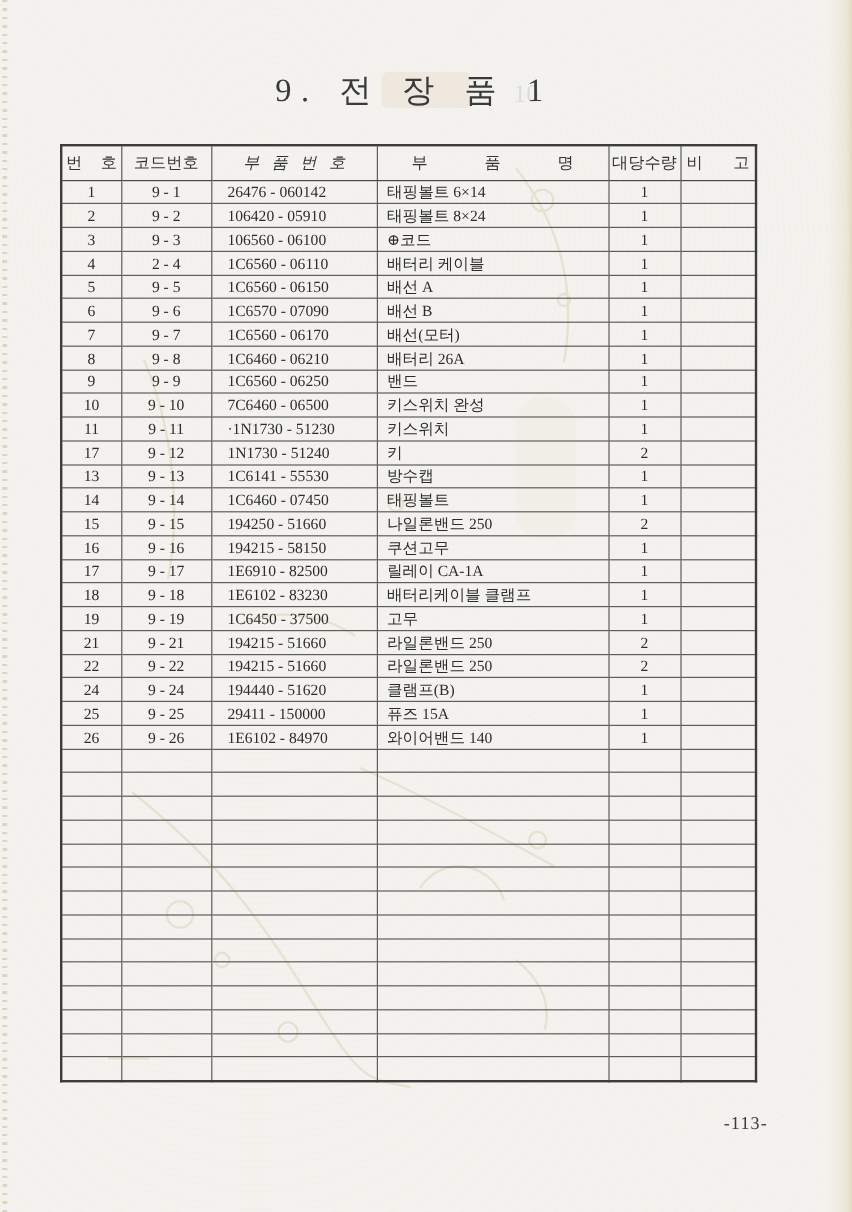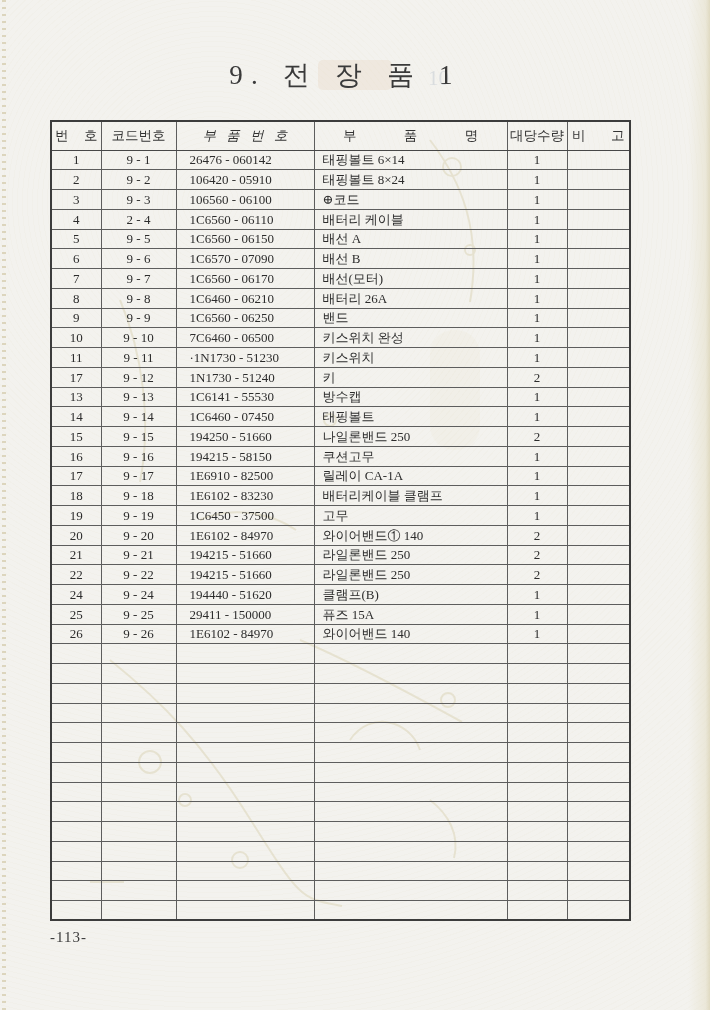--- a/index.html
+++ b/index.html
@@ -258,14 +258,6 @@
         <td class="c5"></td>
       </tr>
       <tr>
-        <td class="c0">20</td>
-        <td class="c1">9 - 20</td>
-        <td class="c2">1E6102 - 84970</td>
-        <td class="c3">와이어밴드① 140</td>
-        <td class="c4">2</td>
-        <td class="c5"></td>
-      </tr>
-      <tr>
         <td class="c0">21</td>
         <td class="c1">9 - 21</td>
         <td class="c2">194215 - 51660</td>

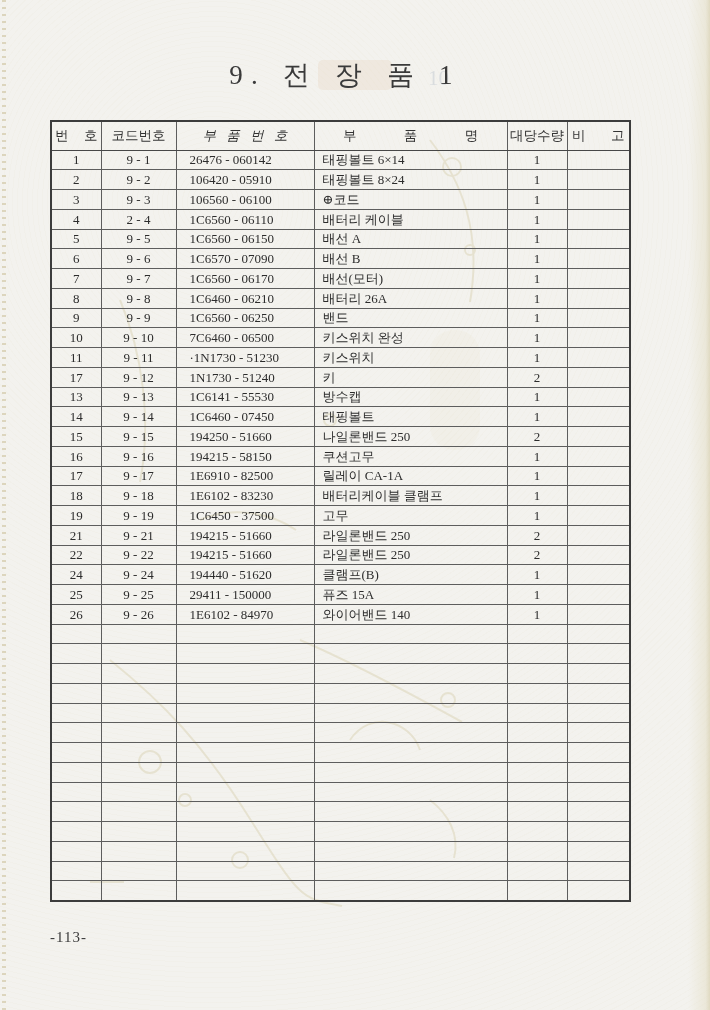--- a/index.html
+++ b/index.html
@@ -48,7 +48,7 @@
   th.c3{word-spacing:44px;}
   th.c5{word-spacing:22px;}
   .page-number{
-    position:absolute;left:50px;top:929px;width:590px;text-align:left;
+    position:absolute;left:50px;top:929px;width:590px;text-align:right;
     font-size:15px;letter-spacing:1px;color:#3a3a3a;z-index:2;
   }
 </style>

